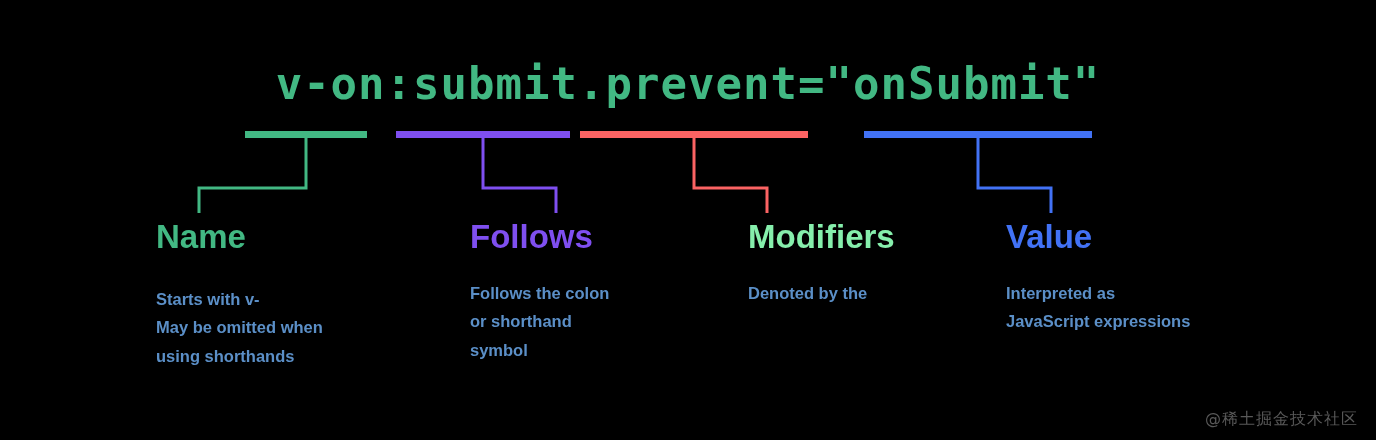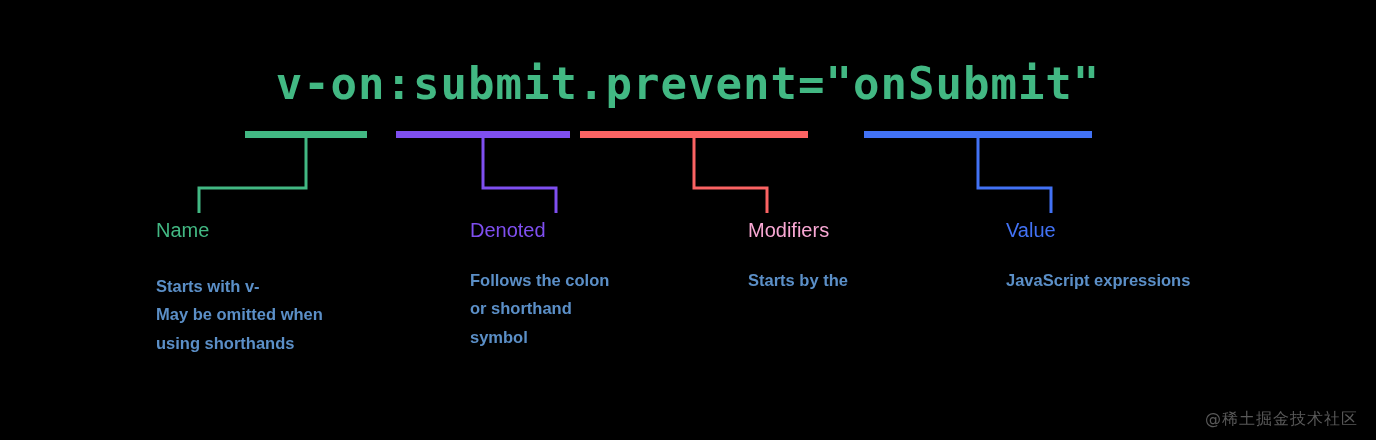--- a/index.html
+++ b/index.html
@@ -53,8 +53,8 @@
     top: 220px;
   }
   .col-head {
-    font-size: 20px;
-    font-weight: 400;
+    font-size: 33px;
+    font-weight: 700;
     line-height: 1.0;
     margin: 0 0 26px 0;
     white-space: nowrap;

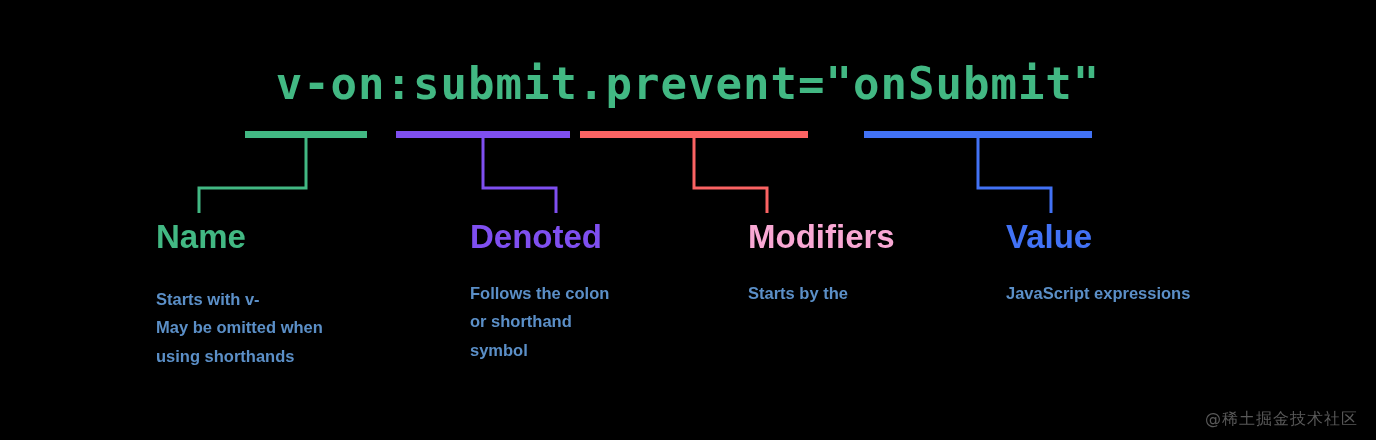--- a/index.html
+++ b/index.html
@@ -107,7 +107,7 @@
         </div>
       </div>
       <div class="col" style="left: 470px;">
-        <div class="col-head" style="color: rgb(127, 79, 240);">Denoted</div>
+        <div class="col-head" style="color: rgb(127, 79, 240);">Follows</div>
         <div class="col-desc" style="color: rgb(91, 143, 199);">
           <div>Follows the colon</div>
           <div>or shorthand</div>

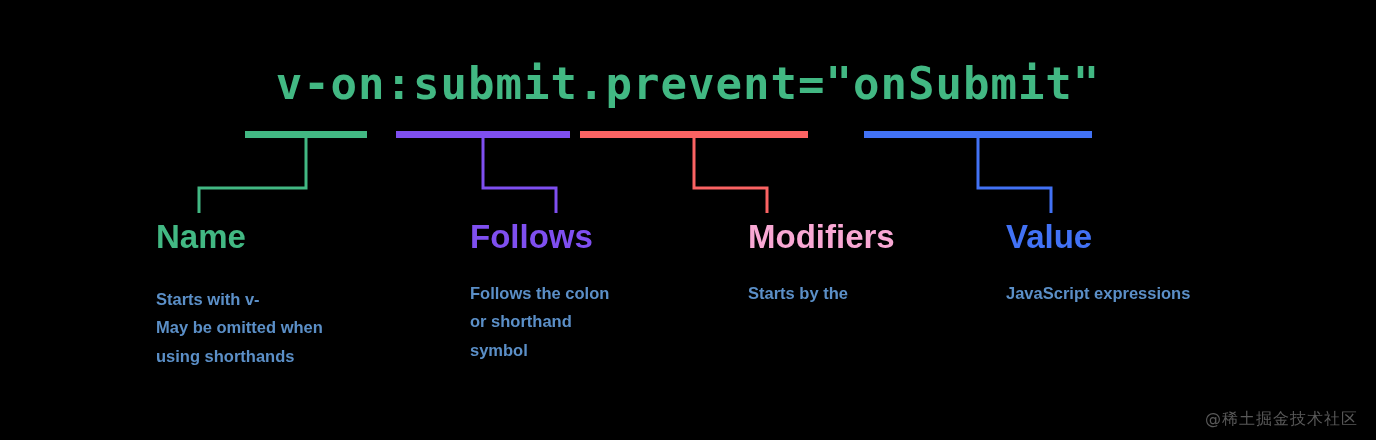--- a/index.html
+++ b/index.html
@@ -115,7 +115,7 @@
         </div>
       </div>
       <div class="col" style="left: 748px;">
-        <div class="col-head" style="color: #f9a8d4;">Modifiers</div>
+        <div class="col-head" style="color: #86efac;">Modifiers</div>
         <div class="col-desc" style="color: rgb(91, 143, 199);">
           <div>Starts by the</div>
         </div>

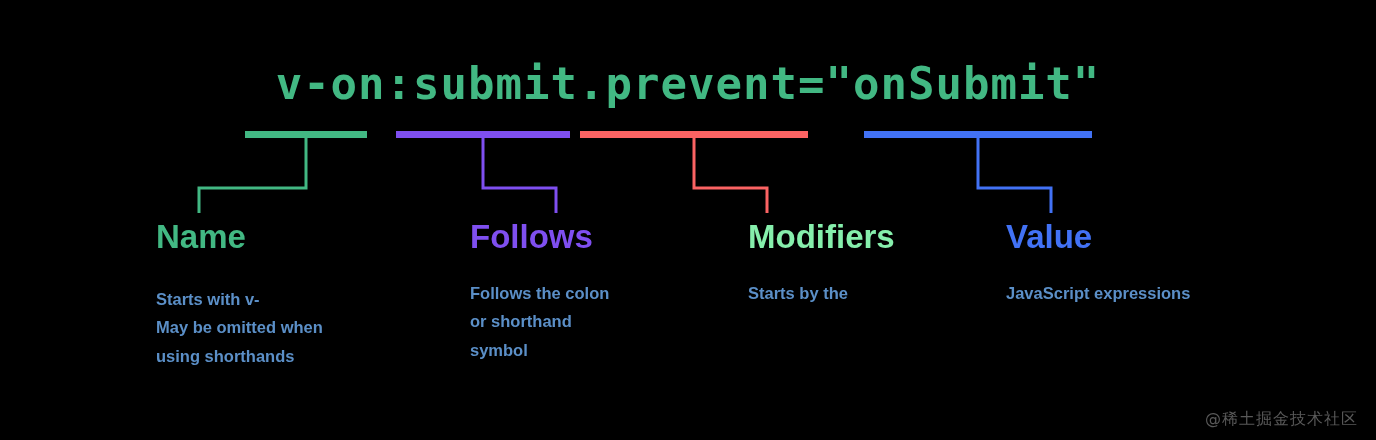--- a/index.html
+++ b/index.html
@@ -117,7 +117,7 @@
       <div class="col" style="left: 748px;">
         <div class="col-head" style="color: #86efac;">Modifiers</div>
         <div class="col-desc" style="color: rgb(91, 143, 199);">
-          <div>Starts by the</div>
+          <div>Denoted by the</div>
         </div>
       </div>
       <div class="col" style="left: 1006px;">

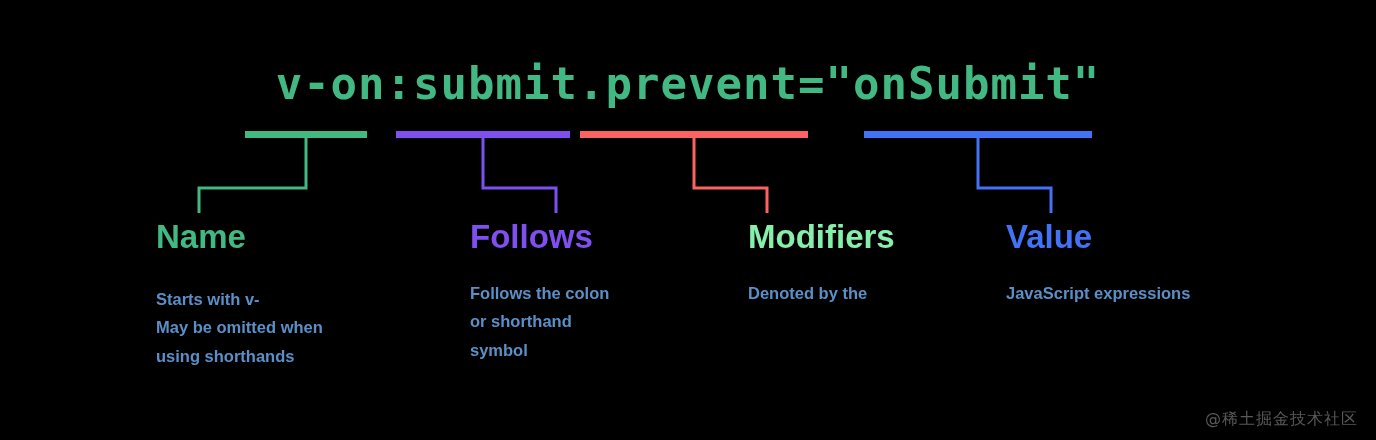--- a/index.html
+++ b/index.html
@@ -123,6 +123,7 @@
       <div class="col" style="left: 1006px;">
         <div class="col-head" style="color: rgb(66, 114, 245);">Value</div>
         <div class="col-desc" style="color: rgb(91, 143, 199);">
+          <div>Interpreted as</div>
           <div>JavaScript expressions</div>
         </div>
       </div>

